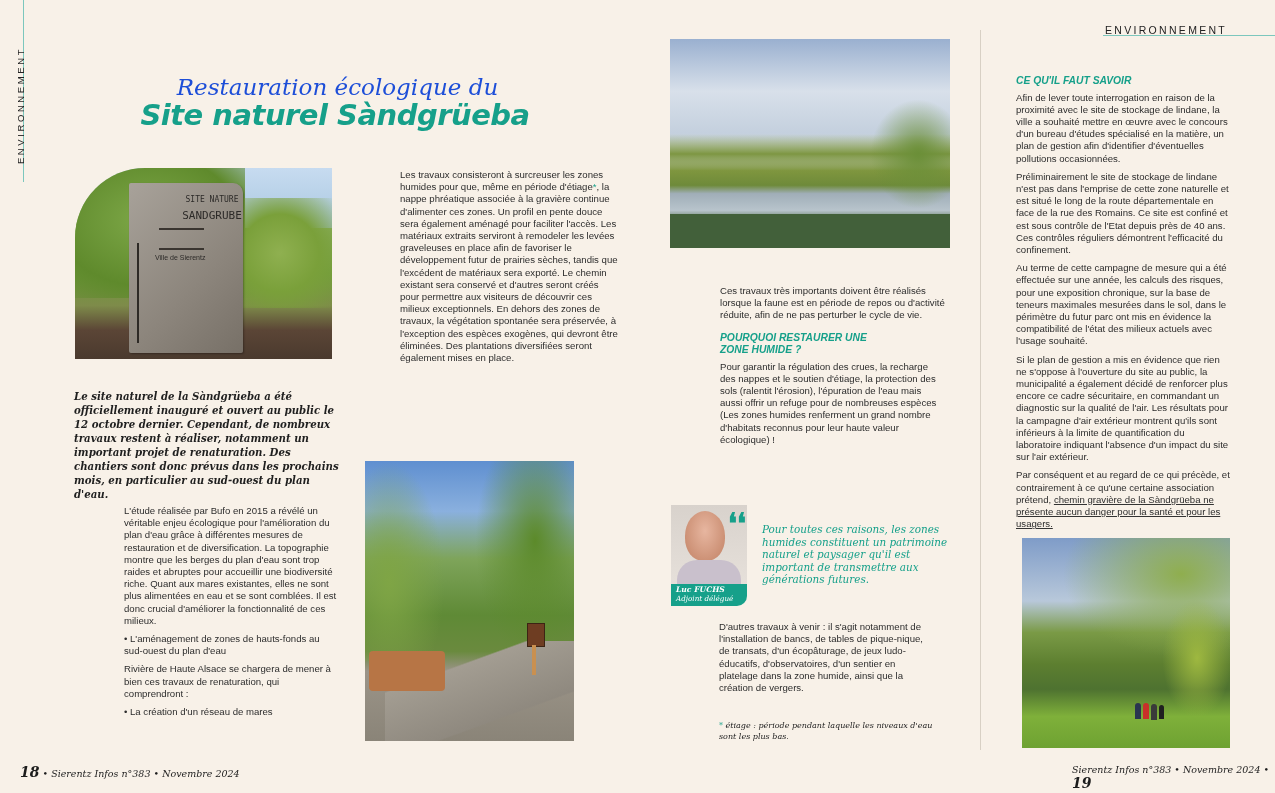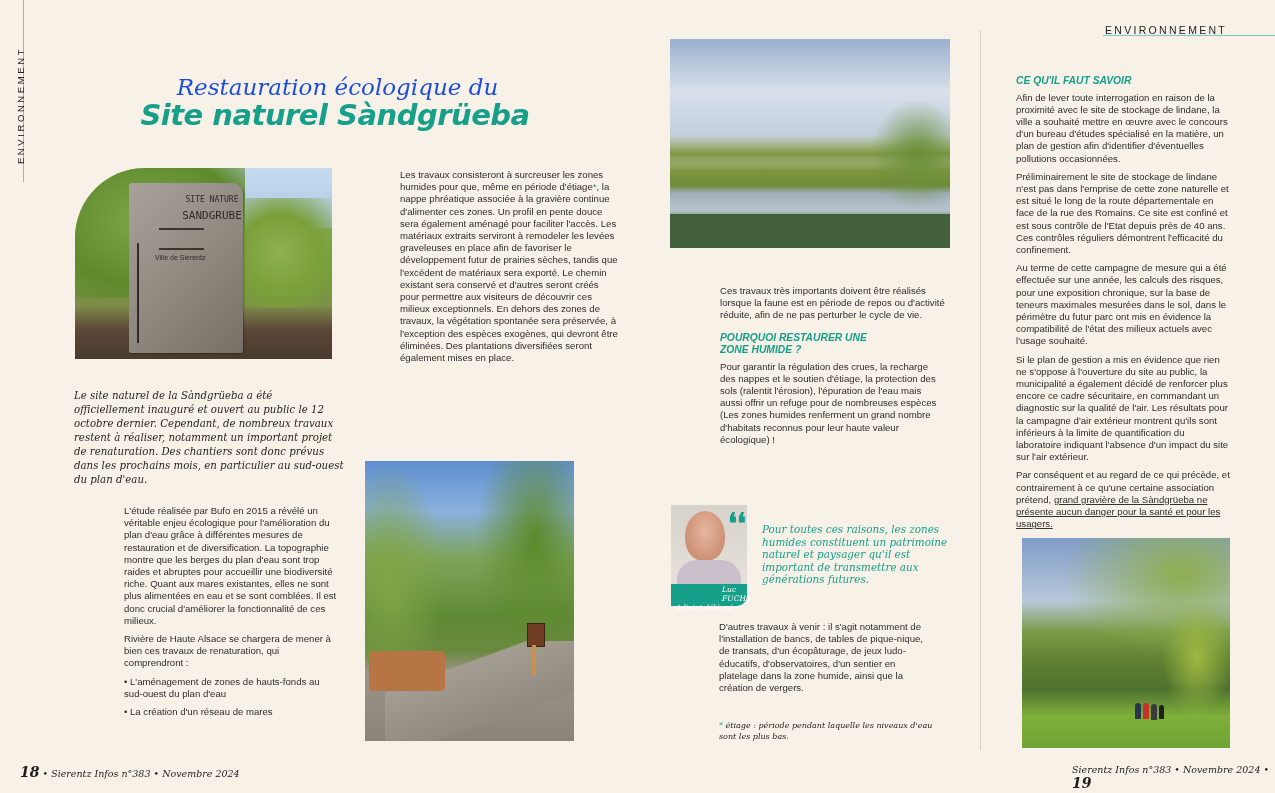--- a/index.html
+++ b/index.html
@@ -41,7 +41,7 @@
 
   .lead {
     left: 74px; top: 389px; width: 270px;
-    font-family: "DejaVu Serif", serif; font-style: italic; font-weight: normal;
+    font-family: "DejaVu Serif", serif; font-style: italic; font-weight: bold;
     font-size: 10.2px; line-height: 14px; color: #1f1f1f;
   }
 

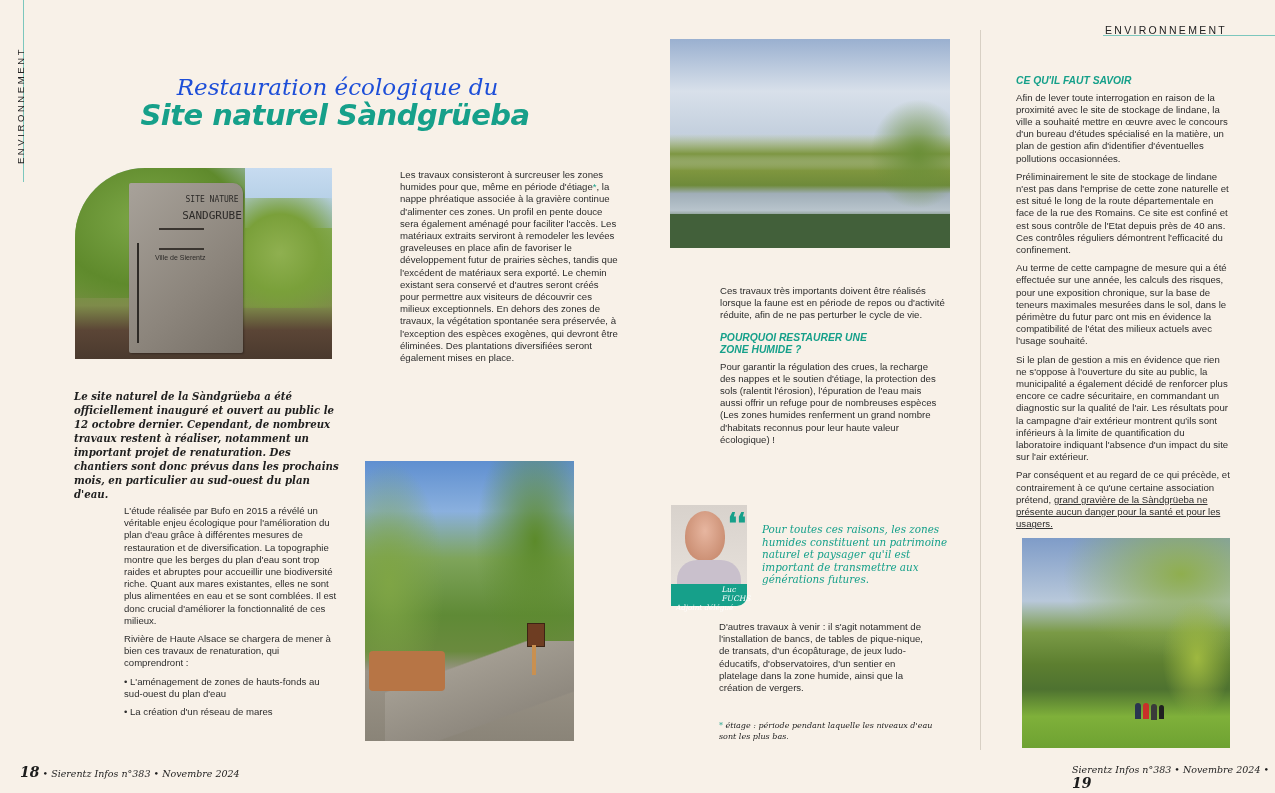--- a/index.html
+++ b/index.html
@@ -173,7 +173,7 @@
   <p>Préliminairement le site de stockage de lindane n'est pas dans l'emprise de cette zone naturelle et est situé le long de la route départementale en face de la rue des Romains. Ce site est confiné et est sous contrôle de l'Etat depuis près de 40 ans. Ces contrôles réguliers démontrent l'efficacité du confinement.</p>
   <p>Au terme de cette campagne de mesure qui a été effectuée sur une année, les calculs des risques, pour une exposition chronique, sur la base de teneurs maximales mesurées dans le sol, dans le périmètre du futur parc ont mis en évidence la compatibilité de l'état des milieux actuels avec l'usage souhaité.</p>
   <p>Si le plan de gestion a mis en évidence que rien ne s'oppose à l'ouverture du site au public, la municipalité a également décidé de renforcer plus encore ce cadre sécuritaire, en commandant un diagnostic sur la qualité de l'air. Les résultats pour la campagne d'air extérieur montrent qu'ils sont inférieurs à la limite de quantification du laboratoire indiquant l'absence d'un impact du site sur l'air extérieur.</p>
-  <p><span>Par conséquent et au regard de ce qui précède, et contrairement à ce qu'une certaine association prétend, </span><span class="u">grand gravière de la Sàndgrüeba ne présente aucun danger pour la santé et pour les usagers.</span></p>
+  <p><span>Par conséquent et au regard de ce qui précède, et contrairement à ce qu'une certaine association prétend, </span><span class="u">chemin gravière de la Sàndgrüeba ne présente aucun danger pour la santé et pour les usagers.</span></p>
 </div>
 
 <div class="abs photo" style="left:1022px; top:538px; width:208px; height:210px; background: linear-gradient(180deg,#7f9cc8 0%, #b8c8da 30%, #7a9a46 45%, #5d7f30 60%, #4e7230 72%, #7fb03a 85%, #6ea232 100%);">

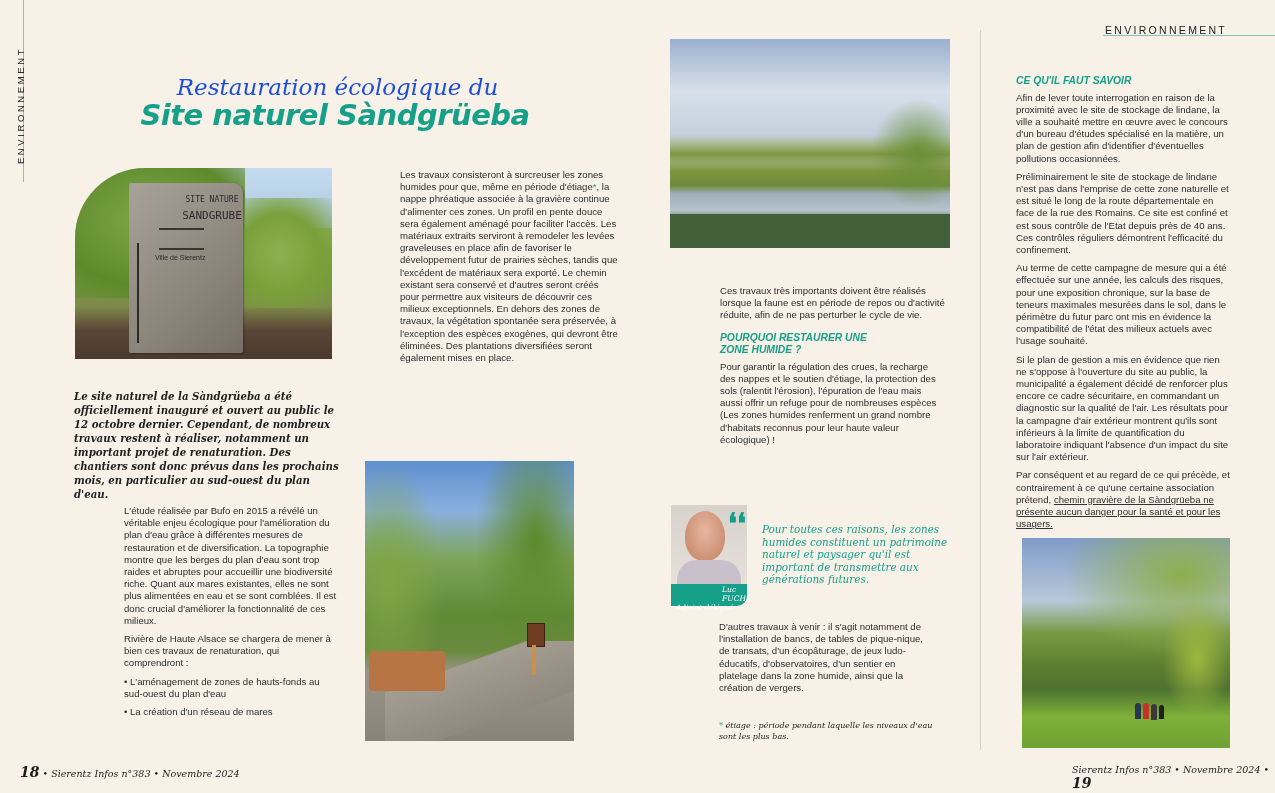--- a/index.html
+++ b/index.html
@@ -64,7 +64,7 @@
     border-radius: 0 0 10px 0; color: #fff; padding: 1px 0 0 5px; box-sizing: border-box;
     font-family: "DejaVu Serif", serif; font-style: italic;
   }
-  .caption-box .n { font-size: 7.6px; font-weight: normal; line-height: 9px; display: block; margin-left: 46px; }
+  .caption-box .n { font-size: 7.6px; font-weight: bold; line-height: 9px; display: block; }
   .caption-box .r { font-size: 7.2px; line-height: 9px; display: block; }
 
   .footnote {

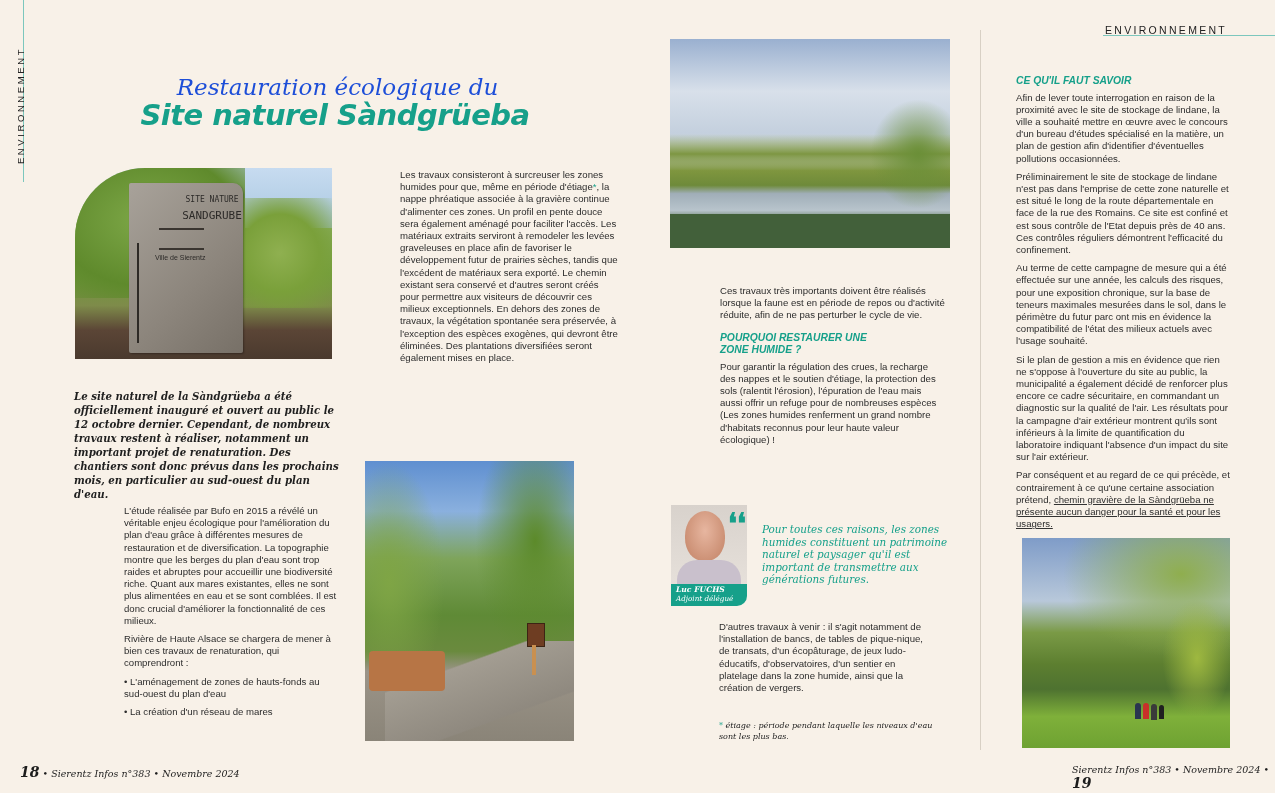--- a/index.html
+++ b/index.html
@@ -115,8 +115,8 @@
 
 <div class="abs body-text" style="left:124px; top:505px; width:215px;">
   <p>L'étude réalisée par Bufo en 2015 a révélé un véritable enjeu écologique pour l'amélioration du plan d'eau grâce à différentes mesures de restauration et de diversification. La topographie montre que les berges du plan d'eau sont trop raides et abruptes pour accueillir une biodiversité riche. Quant aux mares existantes, elles ne sont plus alimentées en eau et se sont comblées. Il est donc crucial d'améliorer la fonctionnalité de ces milieux.</p>
+  <p>• L'aménagement de zones de hauts-fonds au sud-ouest du plan d'eau</p>
   <p>Rivière de Haute Alsace se chargera de mener à bien ces travaux de renaturation, qui comprendront :</p>
-  <p>• L'aménagement de zones de hauts-fonds au sud-ouest du plan d'eau</p>
   <p>• La création d'un réseau de mares</p>
 </div>
 

